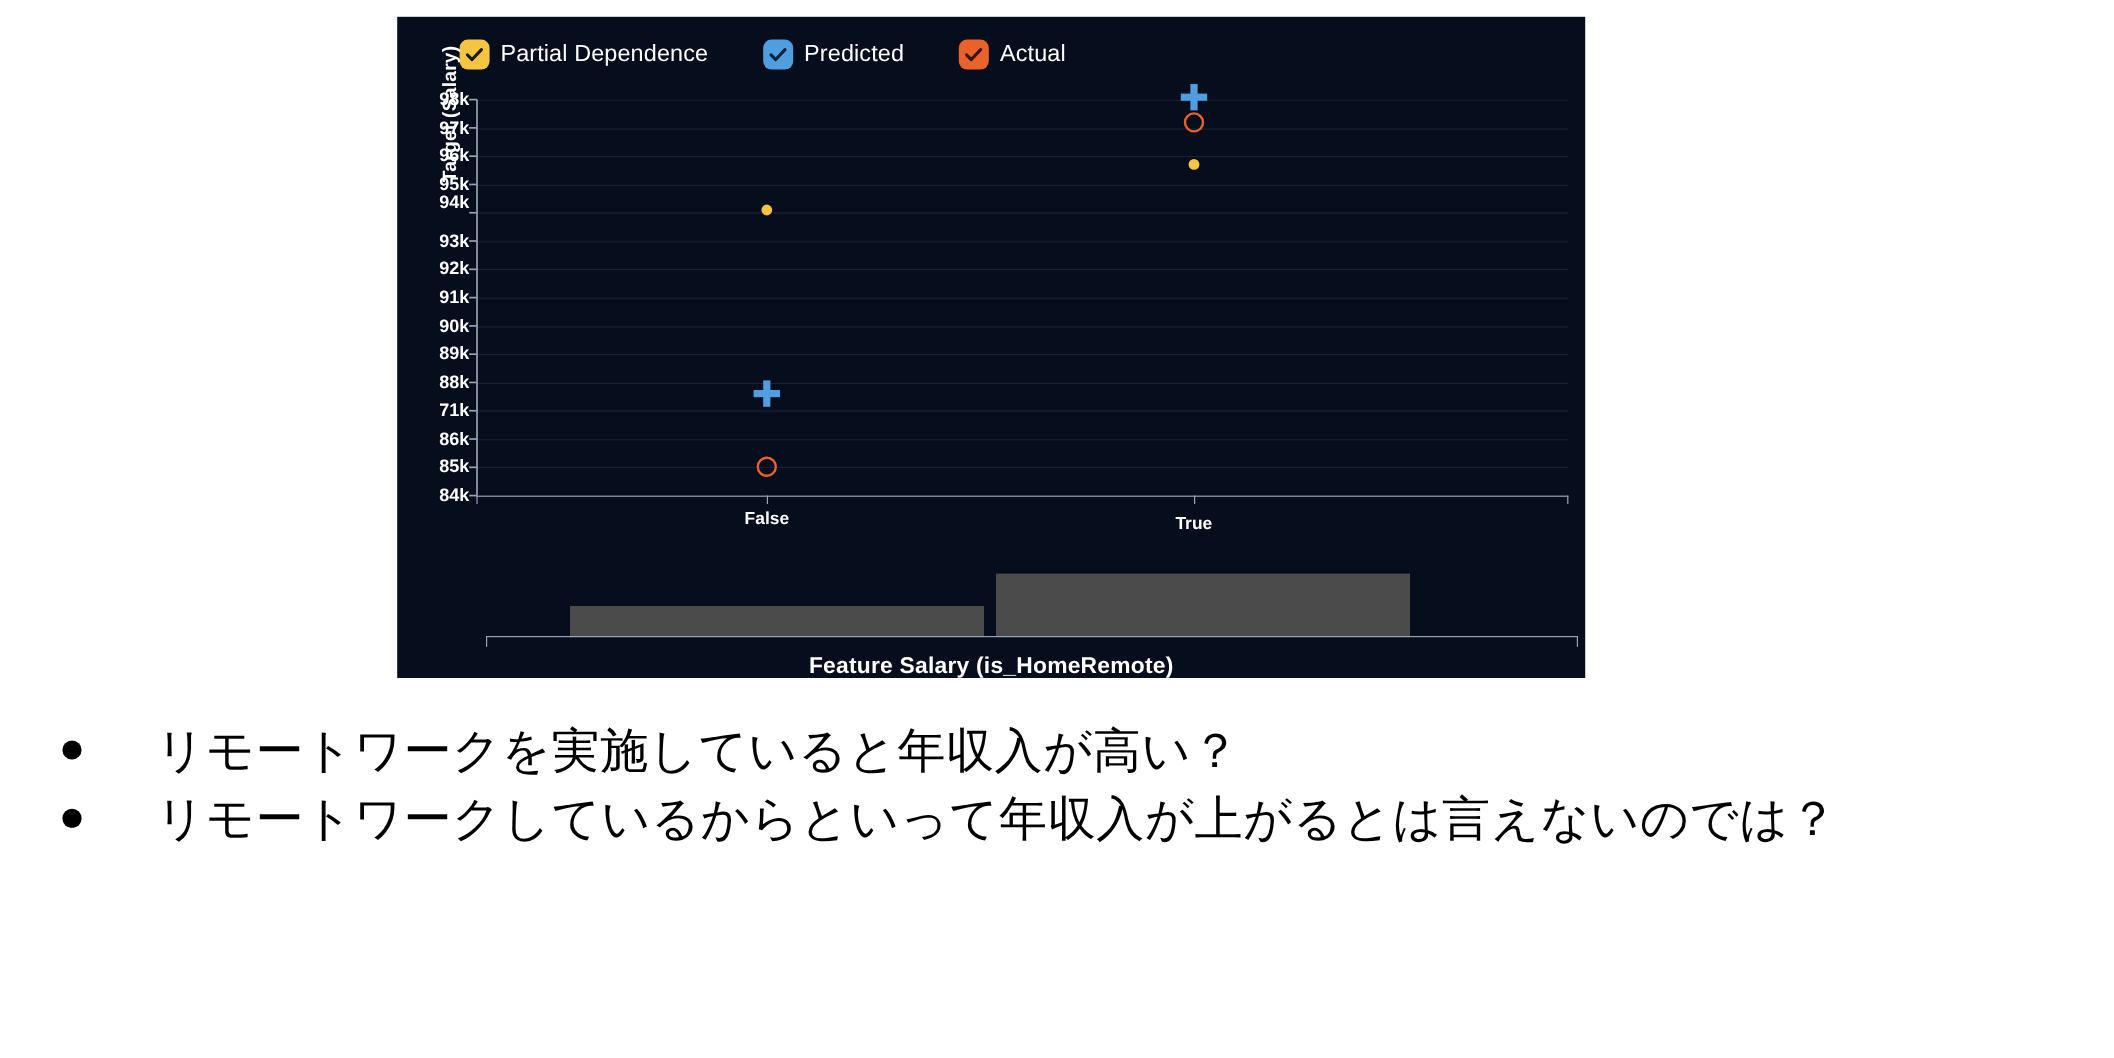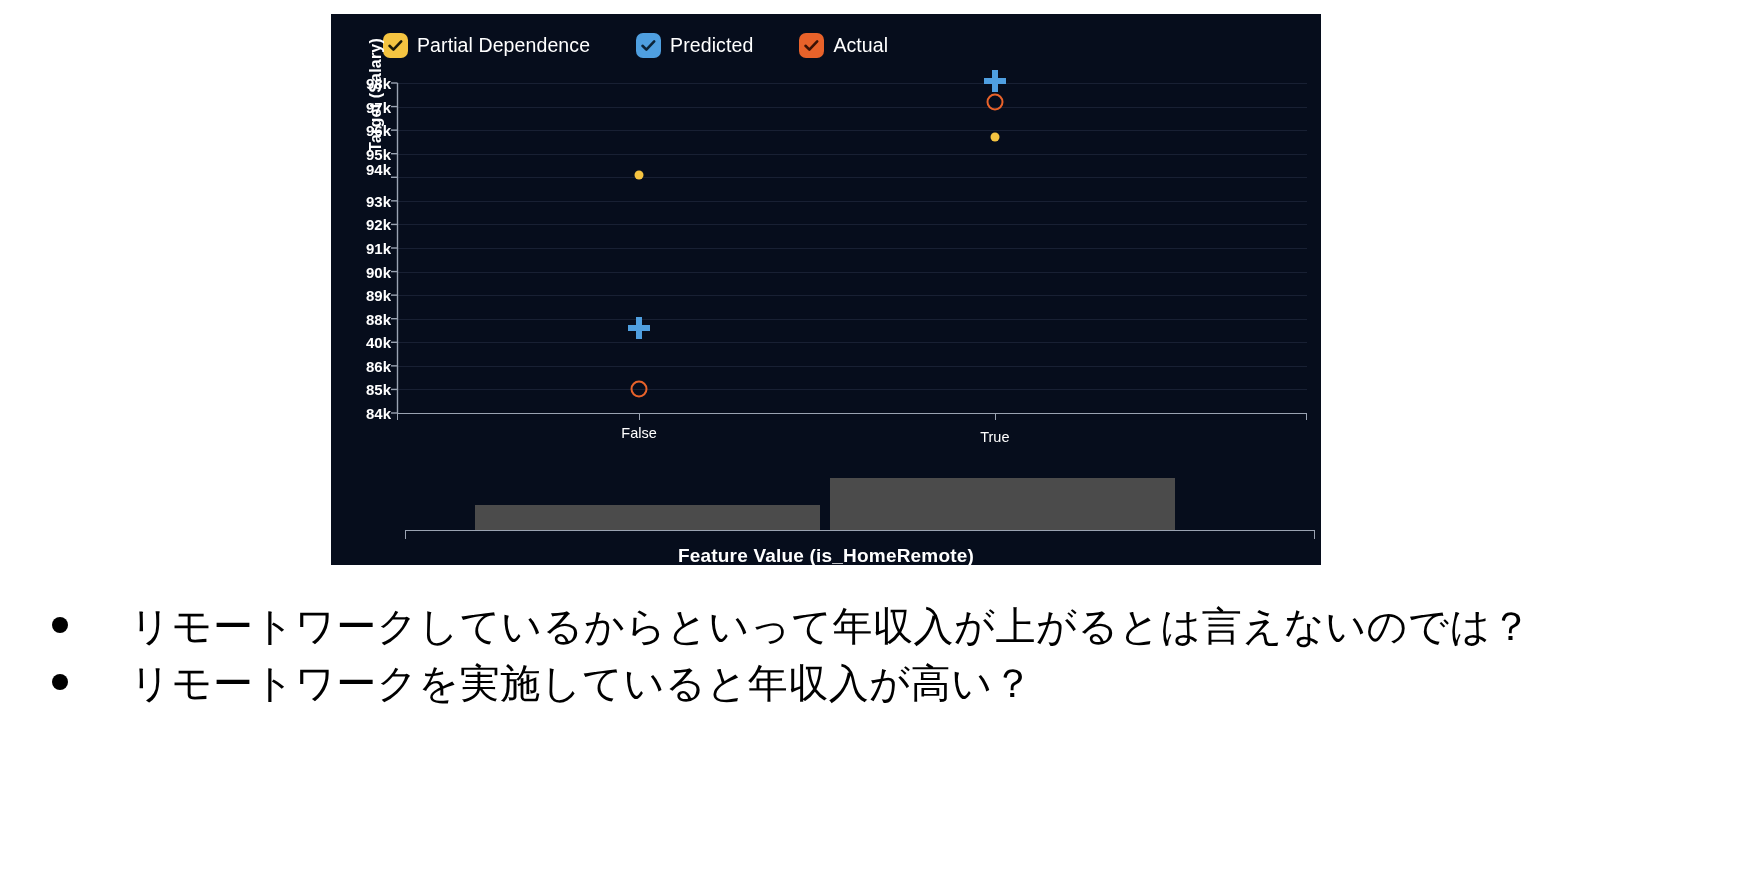--- a/index.html
+++ b/index.html
@@ -254,7 +254,7 @@
         <div class="ytick-label" style="top: 188.571px;">90k</div>
         <div class="ytick-label" style="top: 212.143px;">89k</div>
         <div class="ytick-label" style="top: 235.714px;">88k</div>
-        <div class="ytick-label" style="top: 259.286px;">40k</div>
+        <div class="ytick-label" style="top: 259.286px;">71k</div>
         <div class="ytick-label" style="top: 282.857px;">86k</div>
         <div class="ytick-label" style="top: 306.429px;">85k</div>
         <div class="ytick-label" style="top: 330px; text-align: right;">84k</div>

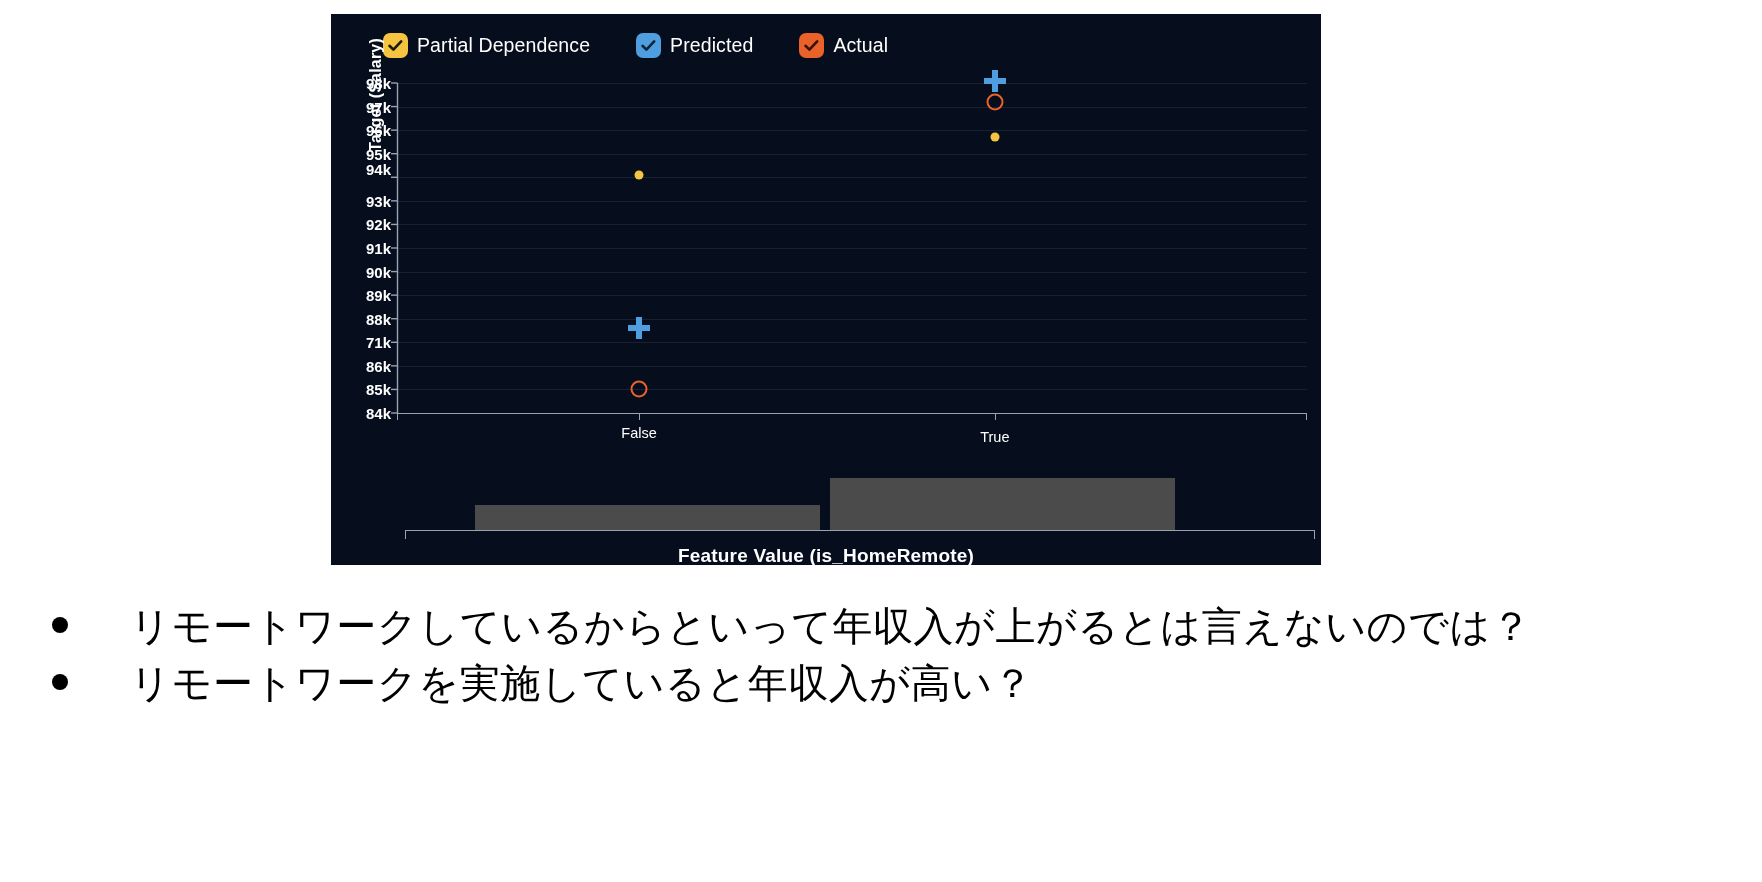--- a/index.html
+++ b/index.html
@@ -123,7 +123,7 @@
     transform: translateX(-50%);
     color: #ffffff;
     font-size: 14.5px;
-    font-weight: normal;
+    font-weight: bold;
     white-space: nowrap;
   }
 

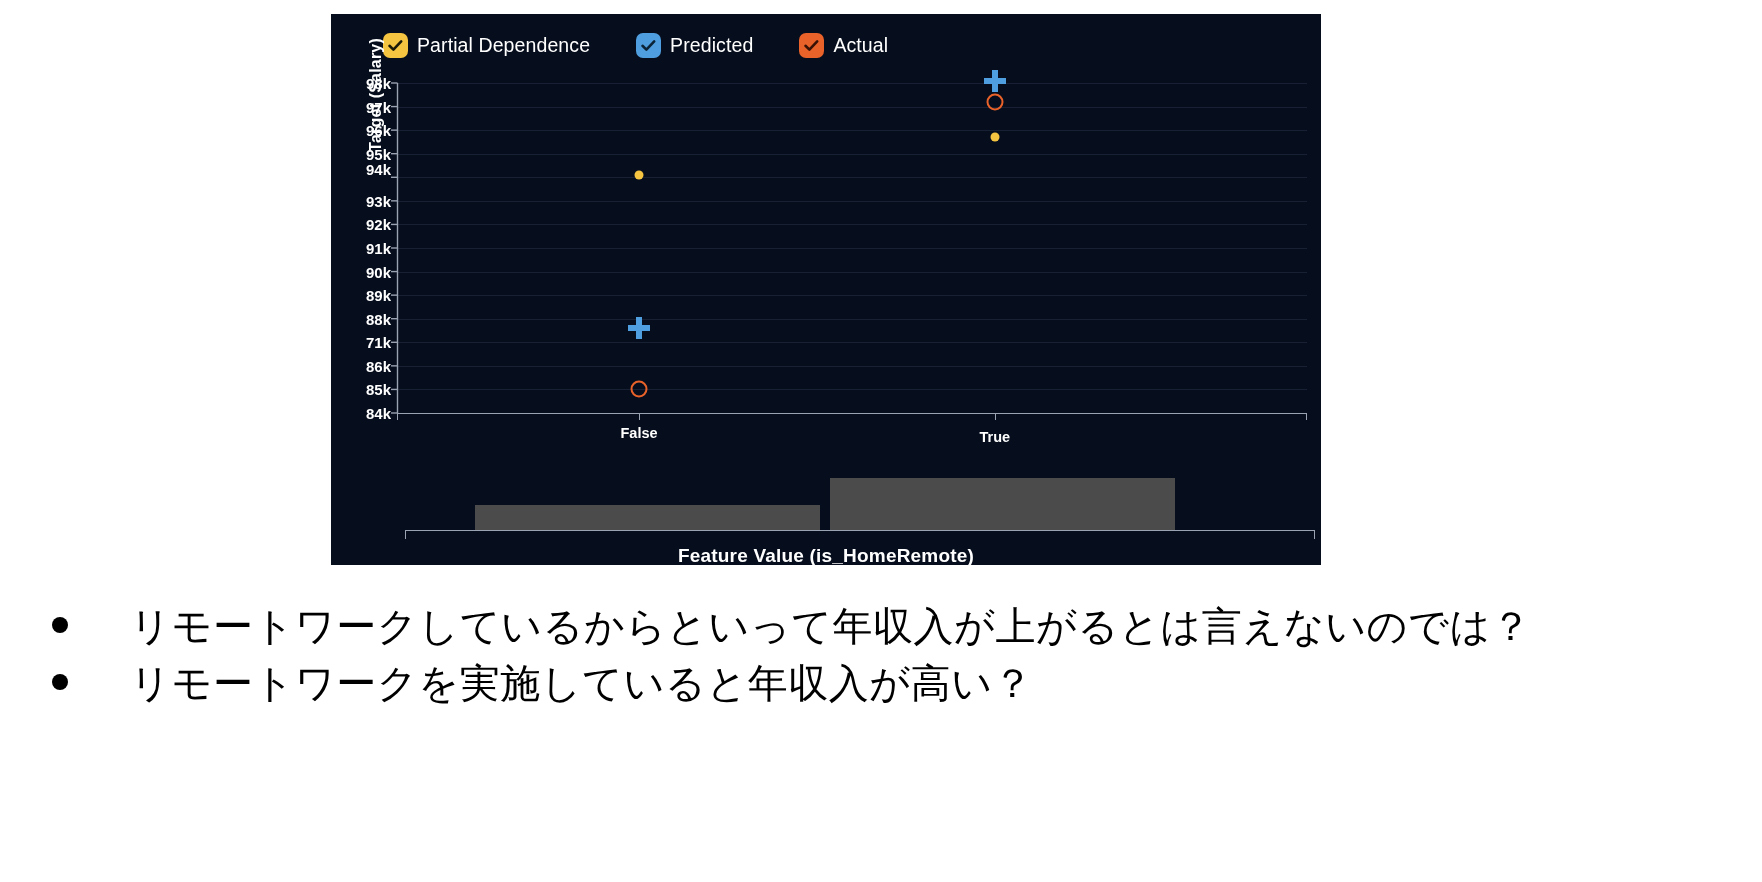--- a/index.html
+++ b/index.html
@@ -309,7 +309,7 @@
       <div class="hist-bar" style="left: 425.37px; width: 345px; height: 52.7px; background: rgb(75, 75, 75);"></div>
     </div>
   <div id="hist-axis"></div>
-  <div id="xlabel">Feature Value (is_HomeRemote)</div>
+  <div id="xlabel">Feature Salary (is_HomeRemote)</div>
 </div>
 
 <div id="bullets">

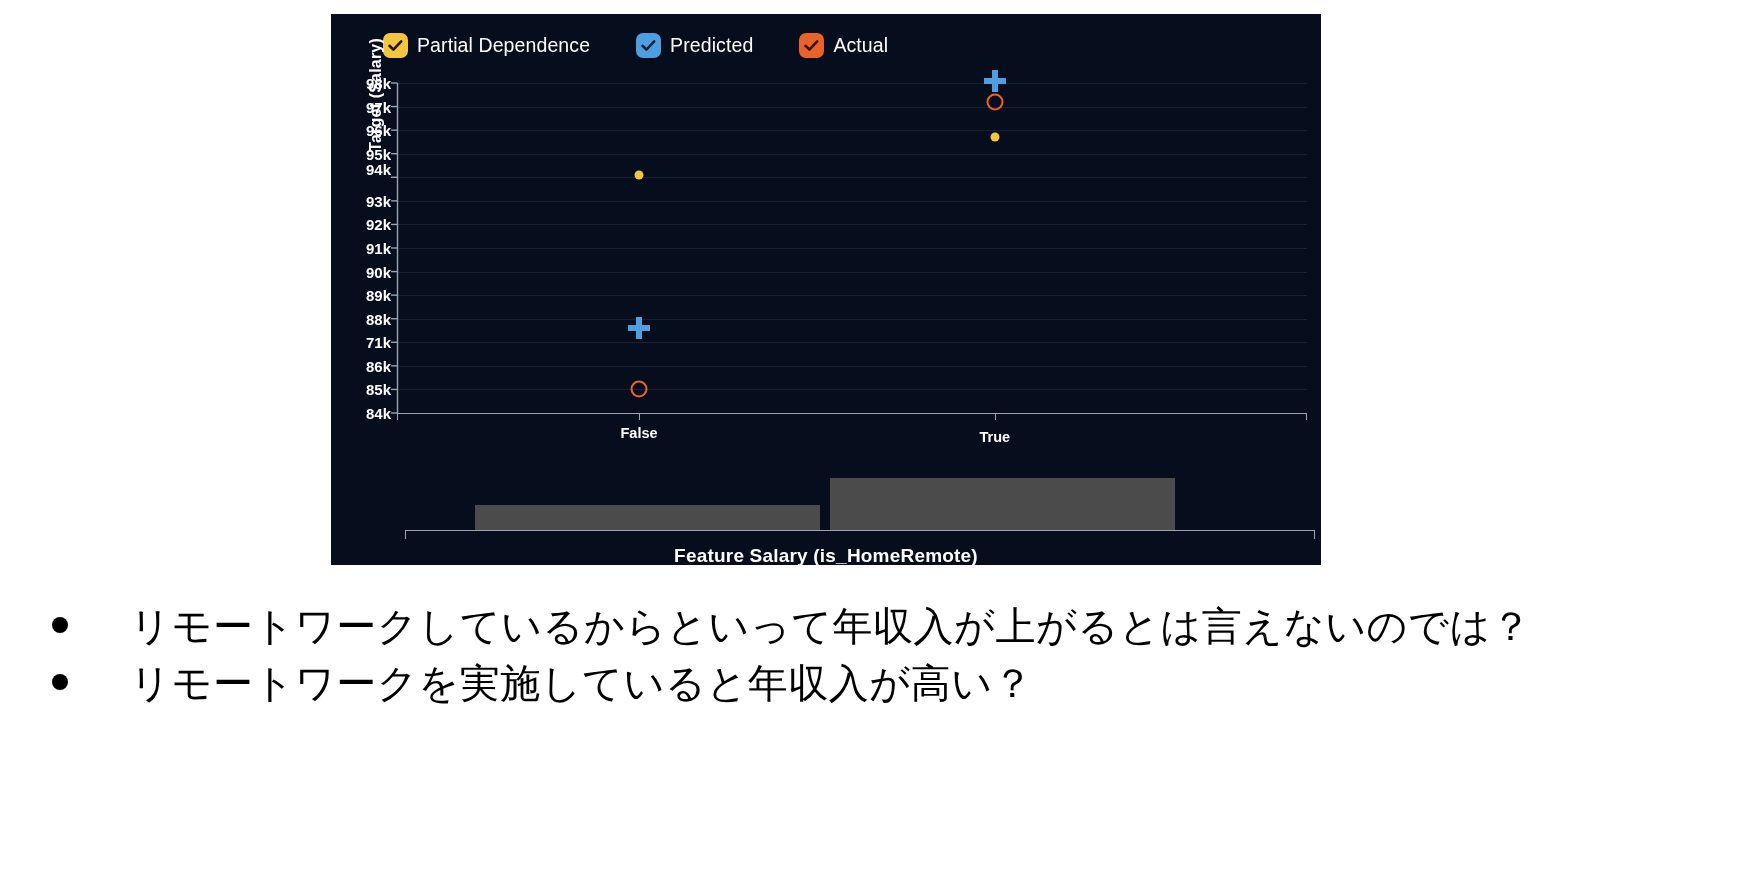--- a/index.html
+++ b/index.html
@@ -315,11 +315,11 @@
 <div id="bullets">
   <div class="bullet-row">
     <span class="bullet-dot"></span>
-    <span class="bullet-text">リモートワークしているからといって年収入が上がるとは言えないのでは？</span>
+    <span class="bullet-text">リモートワークを実施していると年収入が高い？</span>
   </div>
   <div class="bullet-row">
     <span class="bullet-dot"></span>
-    <span class="bullet-text">リモートワークを実施していると年収入が高い？</span>
+    <span class="bullet-text">リモートワークしているからといって年収入が上がるとは言えないのでは？</span>
   </div>
 </div>
 

